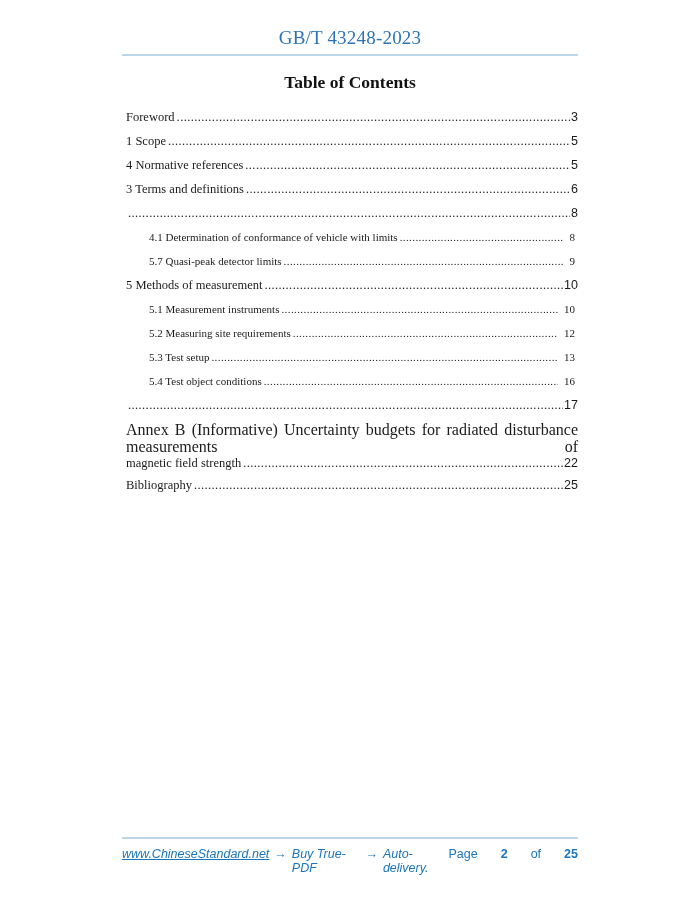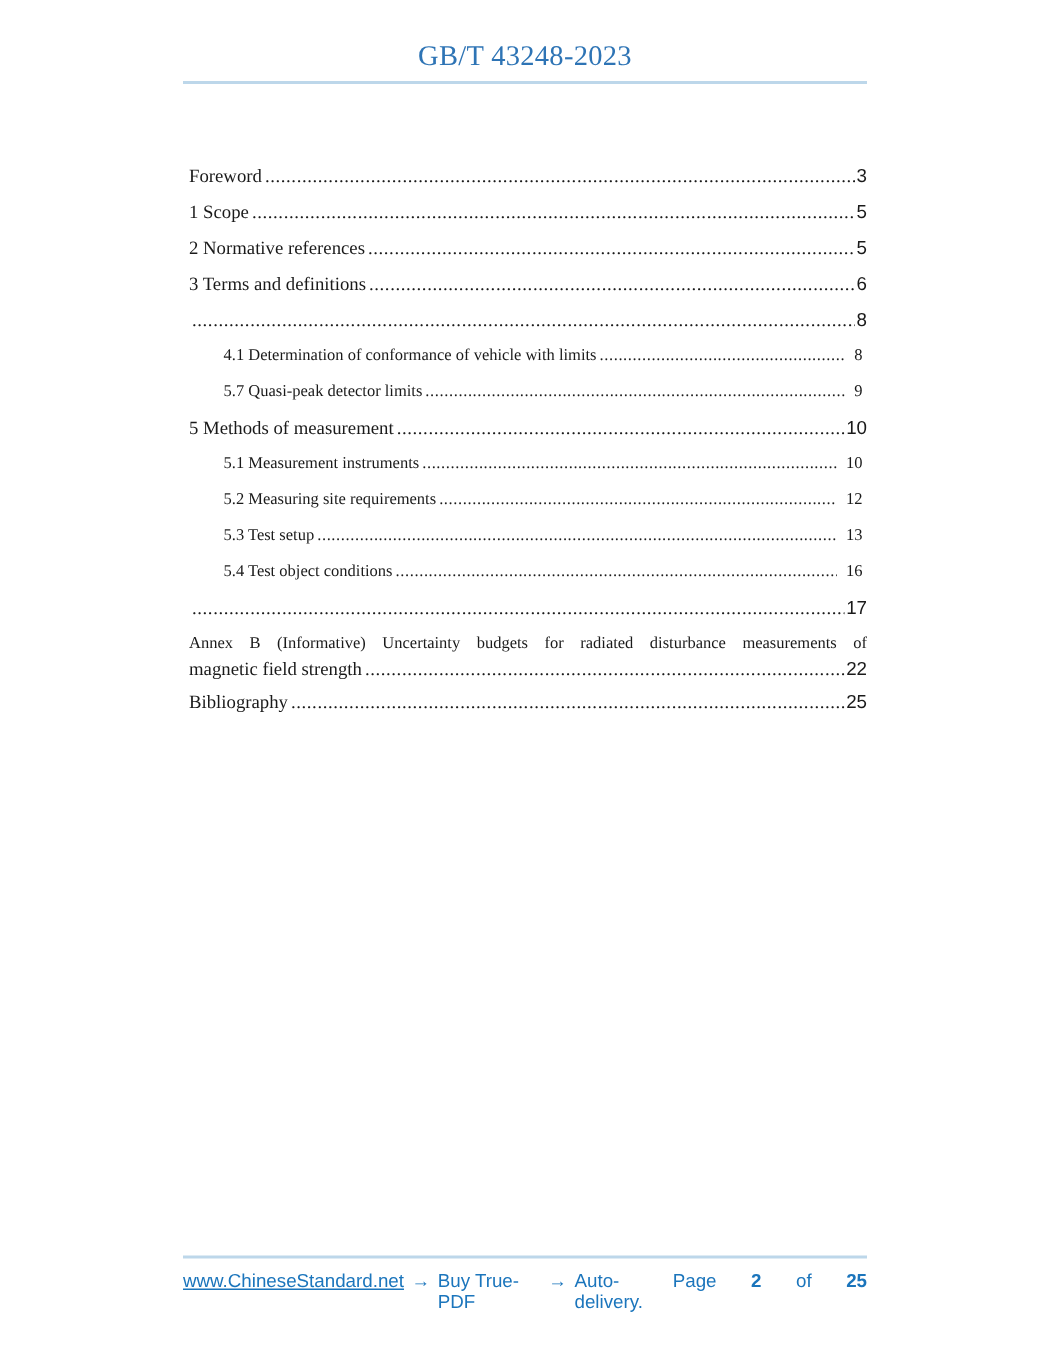--- a/index.html
+++ b/index.html
@@ -116,6 +116,7 @@
   <div class="doc-number">GB/T 43248-2023</div>
   <div class="rule header-rule"></div>
 
+  <h1 class="page-title">Table of Contents</h1>
 
   <div class="toc" id="toc-list">
       <div class="toc-row l1">

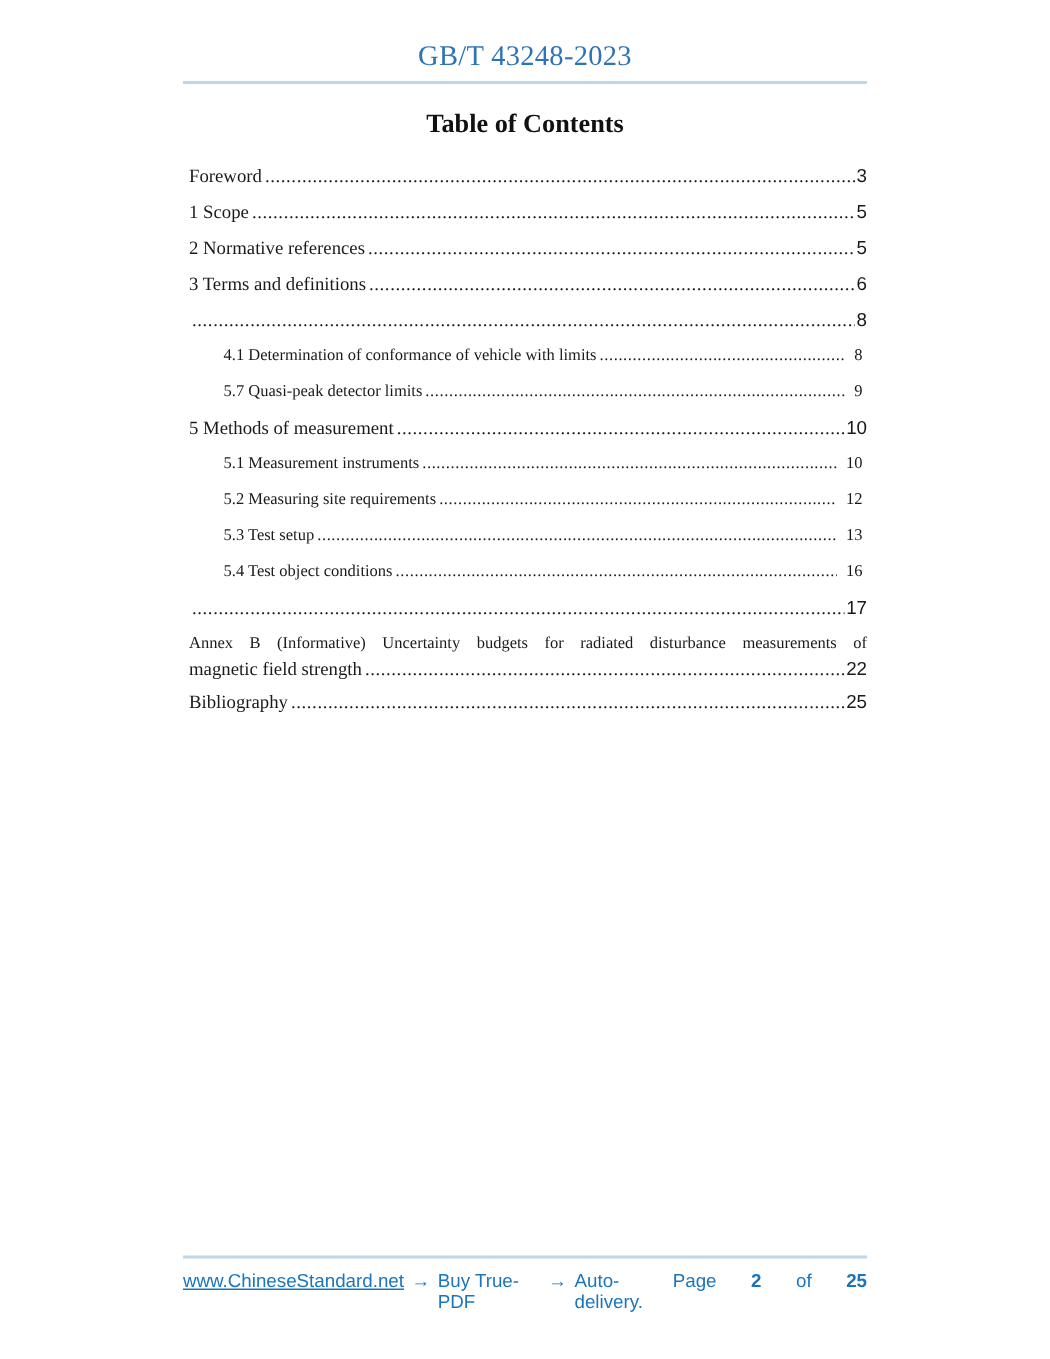--- a/index.html
+++ b/index.html
@@ -130,7 +130,7 @@
         <span class="toc-page">5</span>
       </div>
       <div class="toc-row l1">
-        <span class="toc-label">2 Normative references</span>
+        <span class="toc-label">4 Normative references</span>
         <span class="toc-leader">............................................................................................................................................................................................................................................................................................................</span>
         <span class="toc-page">5</span>
       </div>

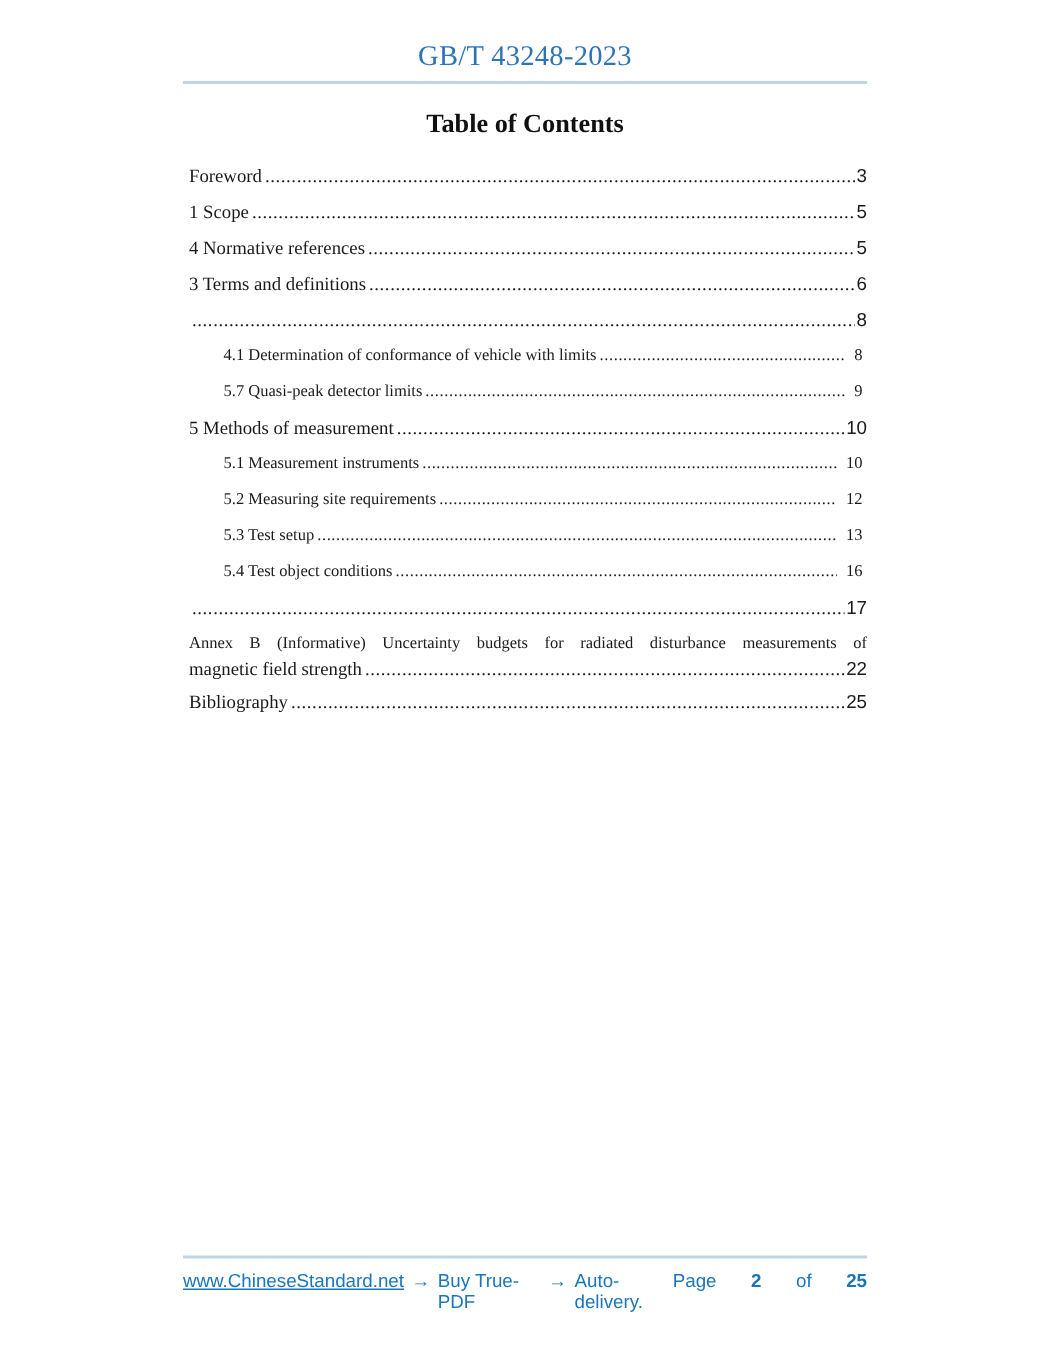--- a/index.html
+++ b/index.html
@@ -85,7 +85,7 @@
   }
   .toc-line1 {
     line-height: 17px;
-    font-size: 11px;
+    font-size: 16px;
     text-align: justify;
     text-align-last: justify;
   }

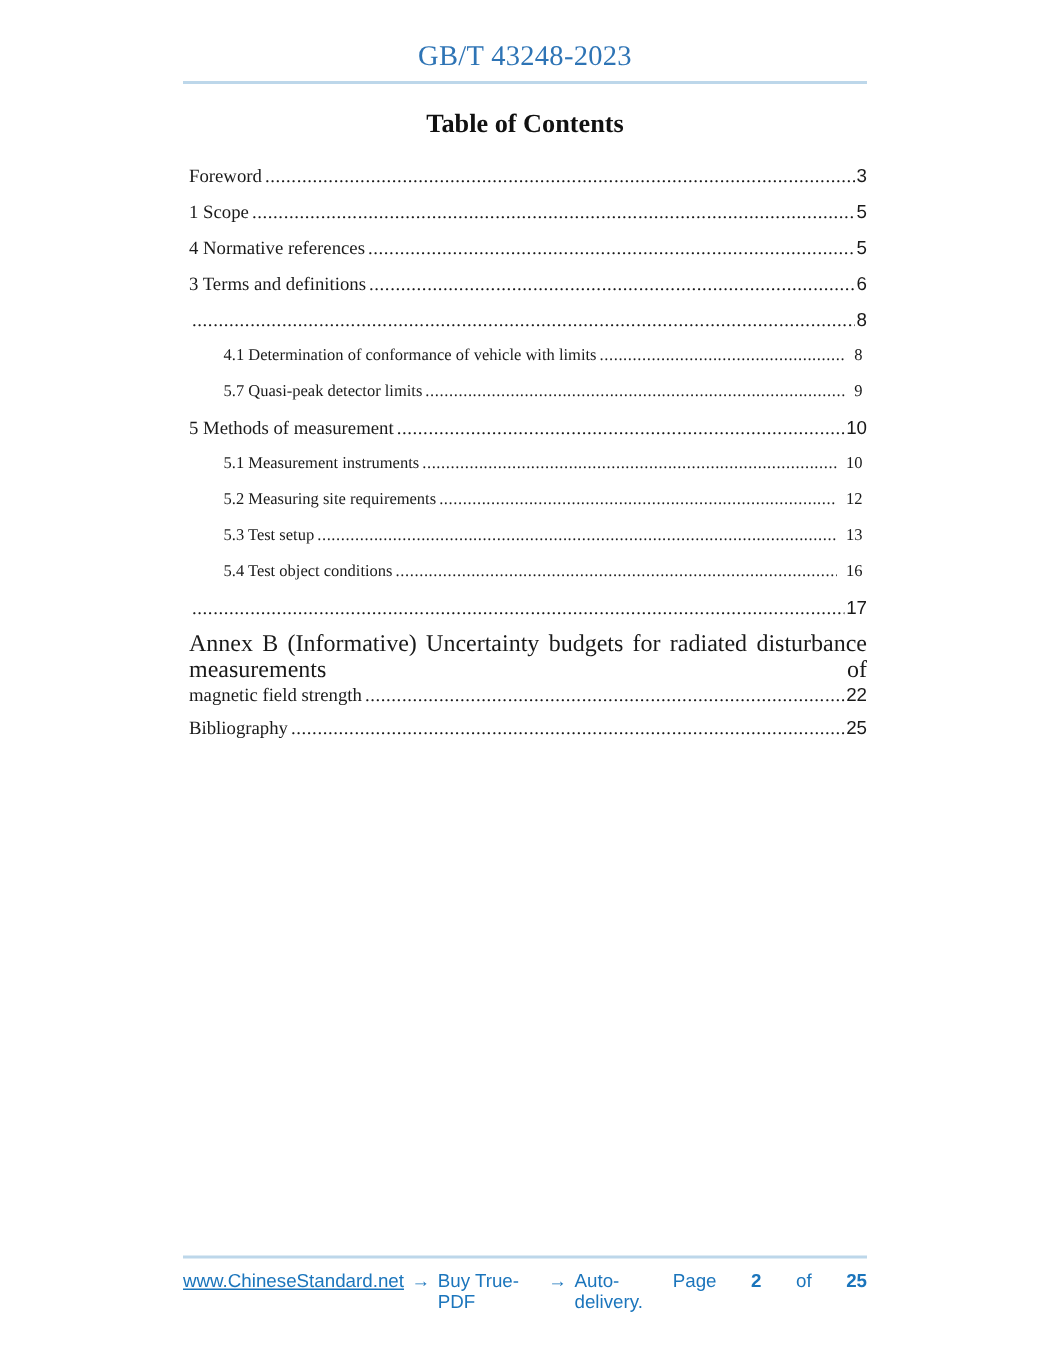--- a/index.html
+++ b/index.html
@@ -103,7 +103,7 @@
     font-size: 12.5px;
     color: #1B75BC;
   }
-  .footer-left { display: flex; align-items: baseline; gap: 5px; }
+  .footer-left { display: flex; align-items: baseline; gap: 5px; font-style: italic; }
   .footer-right { display: flex; align-items: baseline; gap: 23px; }
   .footer-link { text-decoration: underline; color: #1B75BC; cursor: pointer; }
   .bold { font-weight: bold; }

